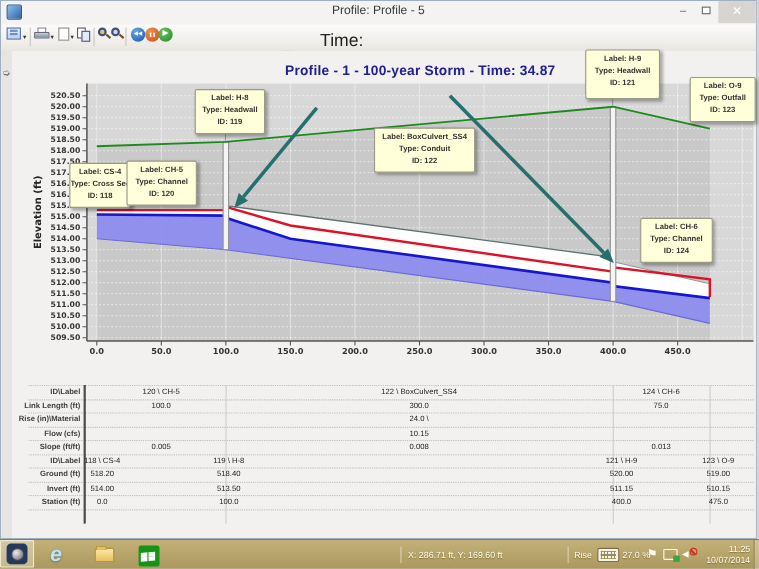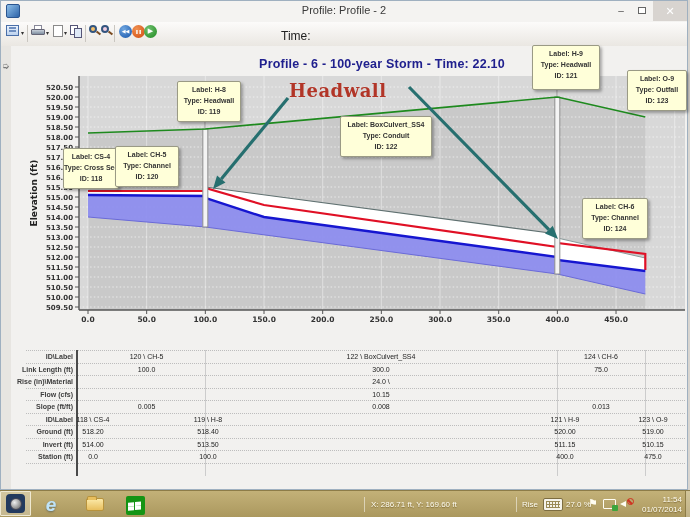--- a/index.html
+++ b/index.html
@@ -112,7 +112,7 @@
 
   <div id="titlebar">
     <div id="appicon"></div>
-    <div class="ttext">Profile:  Profile - 2</div>
+    <div class="ttext">Profile:  Profile - 5</div>
     <div class="winbtn" id="btn-min">–</div>
     <div class="winbtn" id="btn-max"><span></span></div>
     <div class="winbtn" id="btn-close">✕</div>

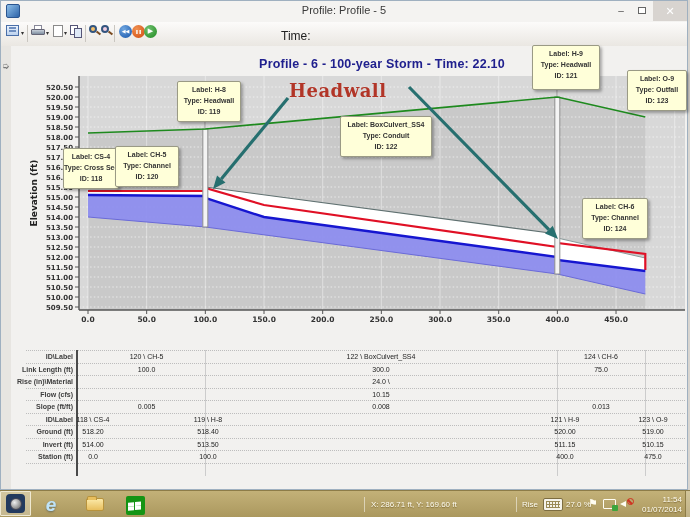--- a/index.html
+++ b/index.html
@@ -42,7 +42,7 @@
   #slider-thumb{position:absolute;left:256px;top:24px;width:8px;height:14px;background:linear-gradient(#f4f4f4,#cfcfcf);
     border:1px solid #808890;box-sizing:border-box;
     clip-path:polygon(0 0,100% 0,100% 68%,50% 100%,0 68%);}
-  #time-label{position:absolute;left:280px;top:7px;font-size:12px;color:#222;}
+  #time-label{position:absolute;left:290px;top:7px;font-size:16px;color:#222;}
   #time-input{position:absolute;left:308px;top:4px;width:372px;height:15px;border:1px solid #9ab0c6;
     font-size:10px;font-family:"Liberation Sans",sans-serif;padding:0 0 0 3px;}
   

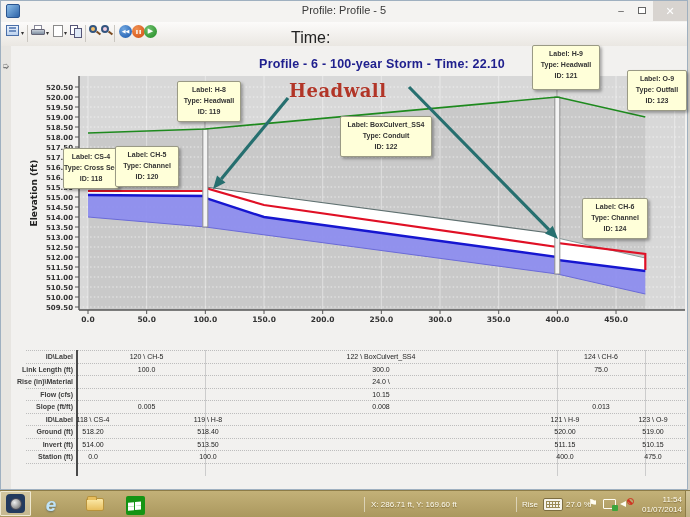--- a/index.html
+++ b/index.html
@@ -295,7 +295,7 @@
         <polygon points="557,238 543.9720284287102,232.5665888488292 551.8273362062785,224.8663200405552" fill="#266f6f"></polygon>
       </svg>
 
-    <div id="chart-title">Profile - 6 - 100-year Storm - Time: 22.10</div>
+    <div id="chart-title">Profile - 1 - 100-year Storm - Time: 34.87</div>
     <div id="headwall">Headwall</div>
 
     <div class="callout" id="c-cs4">

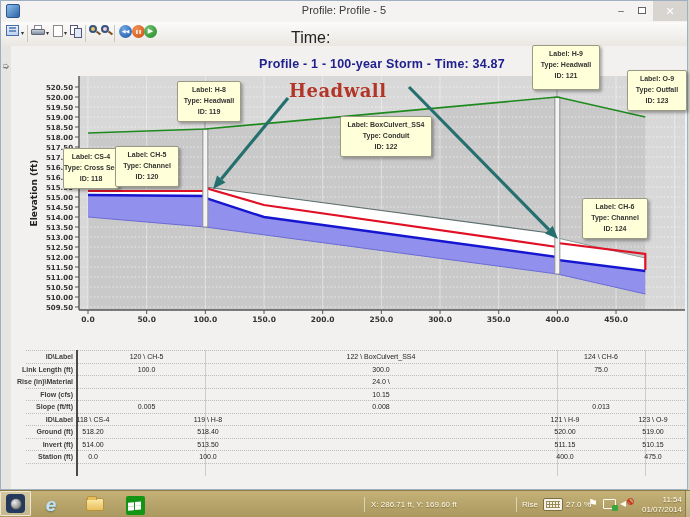--- a/index.html
+++ b/index.html
@@ -296,7 +296,6 @@
       </svg>
 
     <div id="chart-title">Profile - 1 - 100-year Storm - Time: 34.87</div>
-    <div id="headwall">Headwall</div>
 
     <div class="callout" id="c-cs4">
       <div>Label: CS-4</div>

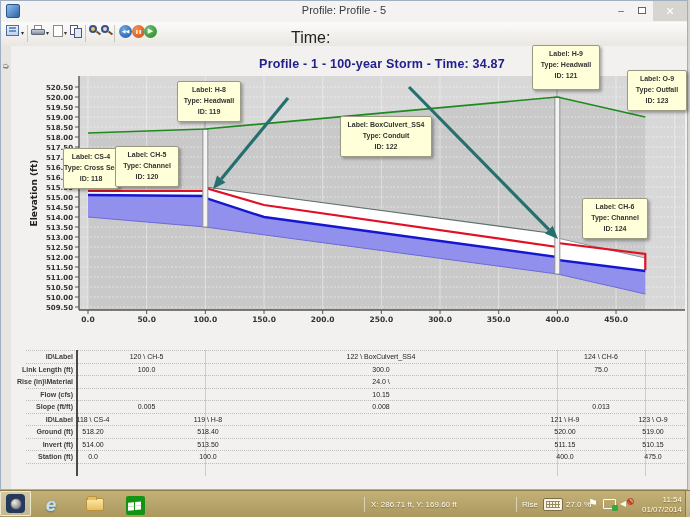--- a/index.html
+++ b/index.html
@@ -419,7 +419,7 @@
       <span class="ban"></span>
     </div>
   <div id="clock">
-    <div>11:54</div>
+    <div>11:25</div>
     <div>01/07/2014</div>
   </div>
   <div id="showdesk"></div>

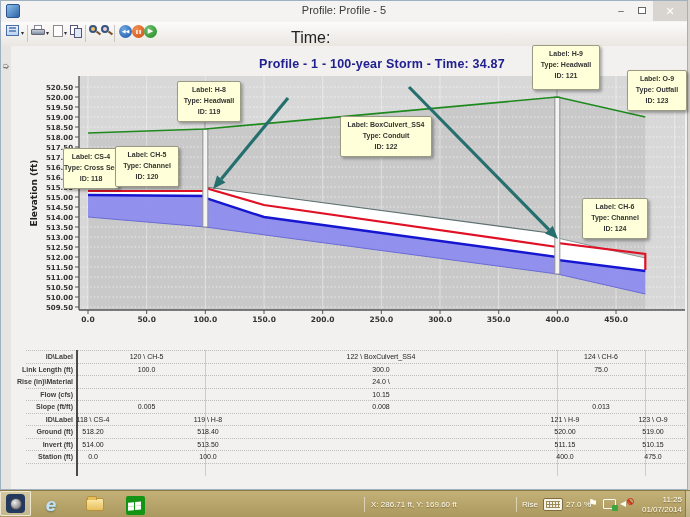--- a/index.html
+++ b/index.html
@@ -420,7 +420,7 @@
     </div>
   <div id="clock">
     <div>11:25</div>
-    <div>01/07/2014</div>
+    <div>10/07/2014</div>
   </div>
   <div id="showdesk"></div>
 </div>

